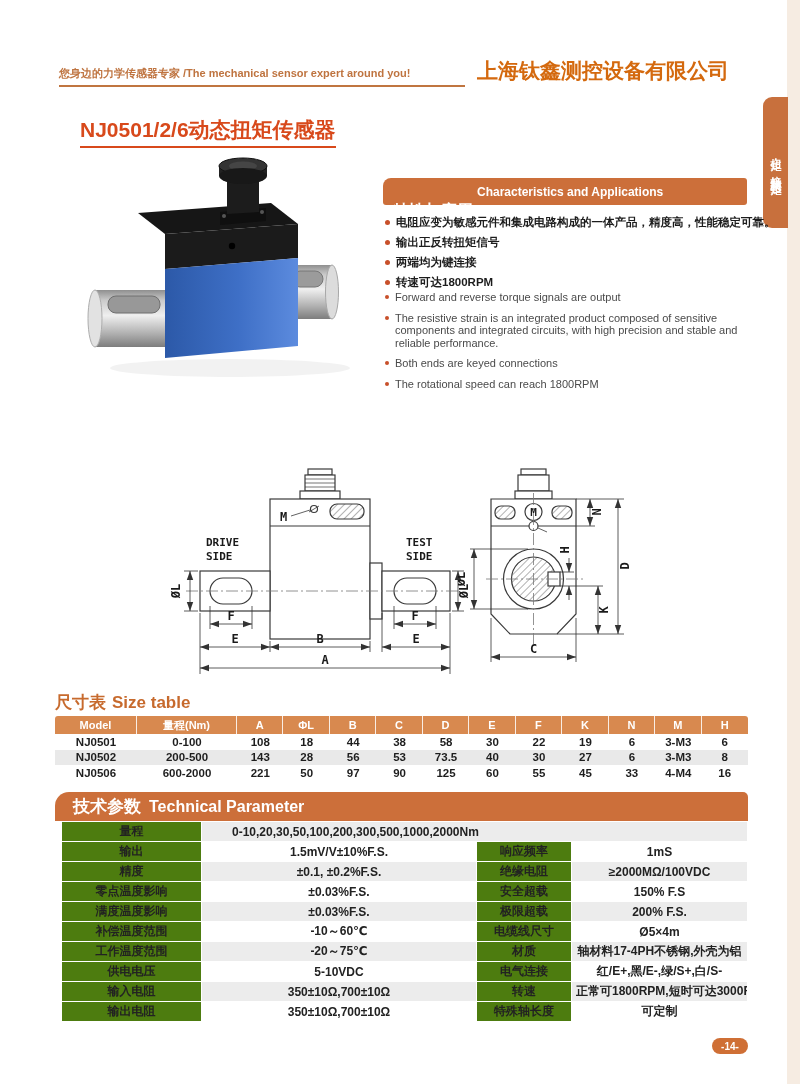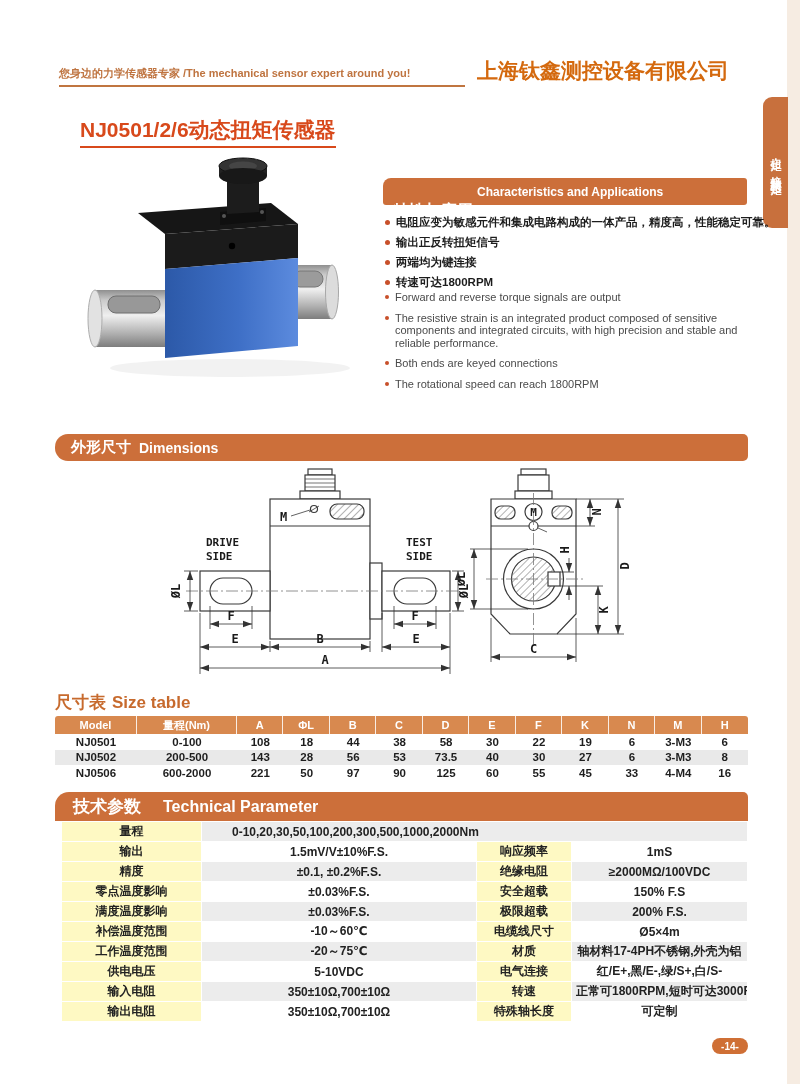--- a/index.html
+++ b/index.html
@@ -167,10 +167,6 @@
       <li>The rotational speed can reach 1800RPM</li>
     </ul>
 
-  <div class="banner dim-banner">
-    <span class="cn">外形尺寸</span>
-    <span class="en">Dimensions</span>
-  </div>
 
   <svg class="drawing-1" width="300" height="222" viewBox="0 0 300 222">
     <defs>

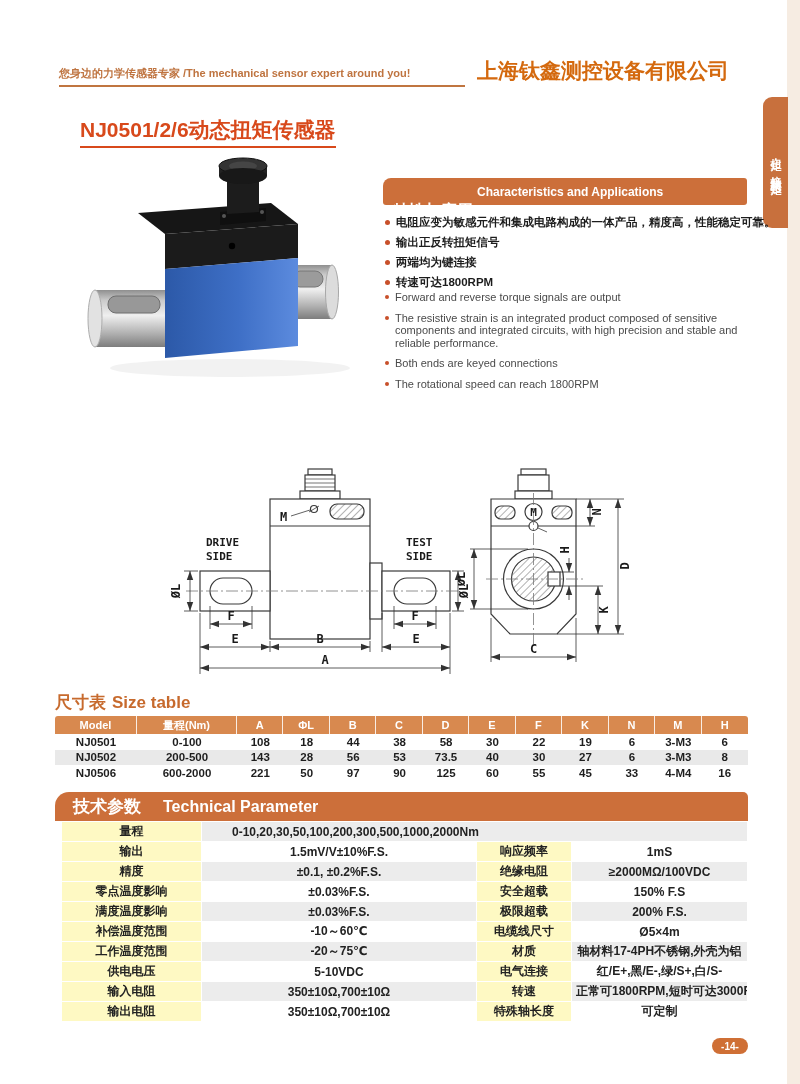--- a/index.html
+++ b/index.html
@@ -34,7 +34,7 @@
   .dim-banner  { left:55px; top:434px; width:693px; height:27px; border-radius:13px 5px 5px 13px; padding-left:16px; }
   .dim-banner .cn { font-size:15px; }
   .dim-banner .en { font-size:14px; }
-  .tech-banner { left:55px; top:792px; width:693px; height:29px; border-radius:14px 5px 0 0; padding-left:18px;gap:14px; }
+  .tech-banner { left:55px; top:792px; width:693px; height:29px; border-radius:14px 5px 0 0; padding-left:18px; }
   .tech-banner .cn { font-size:17px; }
   .tech-banner .en { font-size:16px; }
 

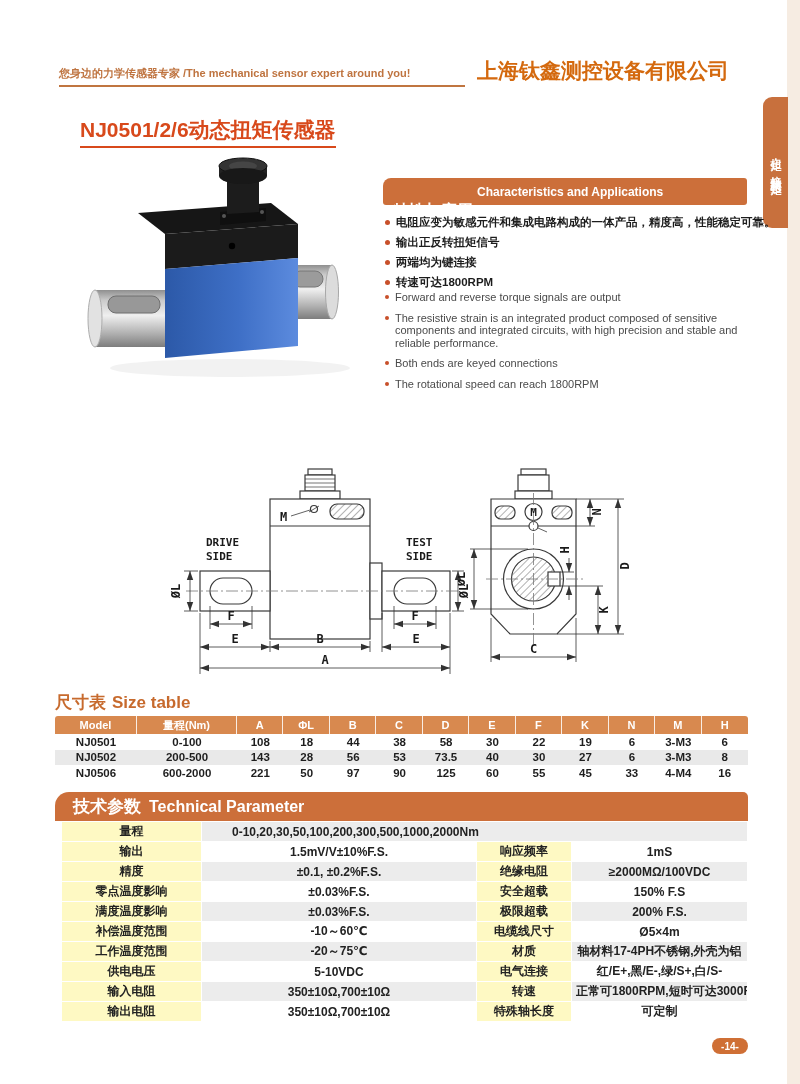--- a/index.html
+++ b/index.html
@@ -77,7 +77,7 @@
   .tech-table td { height:20px; font-size:12px; font-weight:bold; color:#222; text-align:center;
                    padding:0 4px; background:#fff; border-right:1.5px solid #fff; border-bottom:1.5px solid #fff;
                    overflow:hidden; white-space:nowrap; }
-  .tech-table td.lbl { background:#fef9c3; }
+  .tech-table td.lbl { background:#4d7c0f; }
   .tech-table tr.shade td.val { background:#ececec; }
   .tech-table td.range-val { text-align:left; padding-left:30px; }
 

